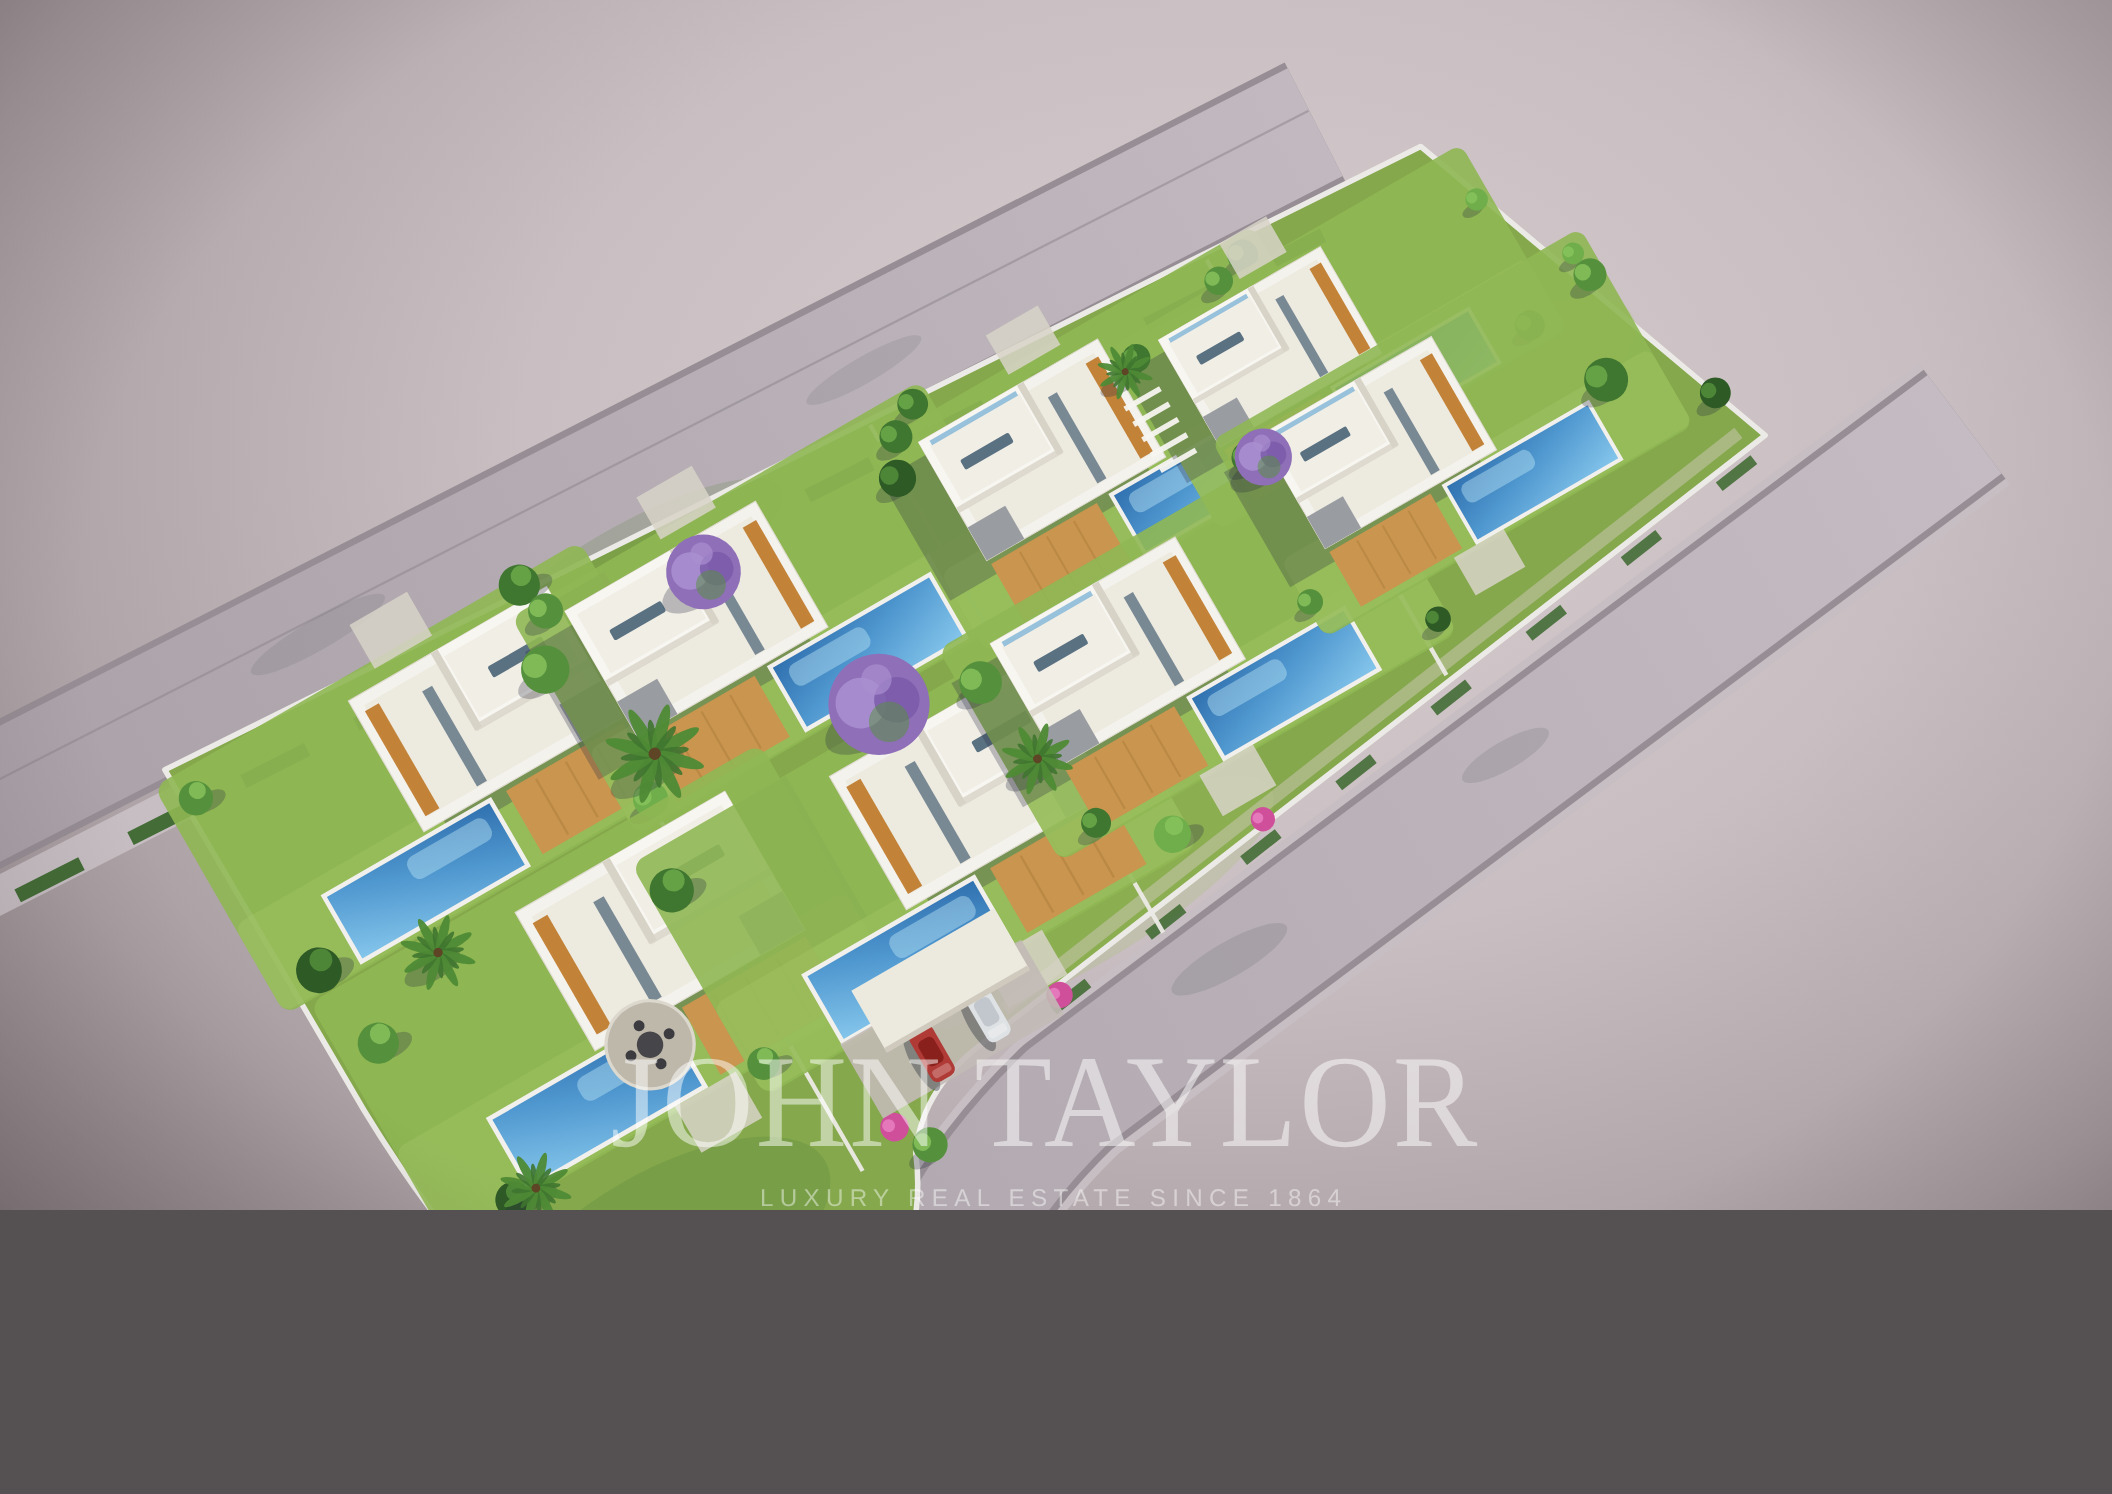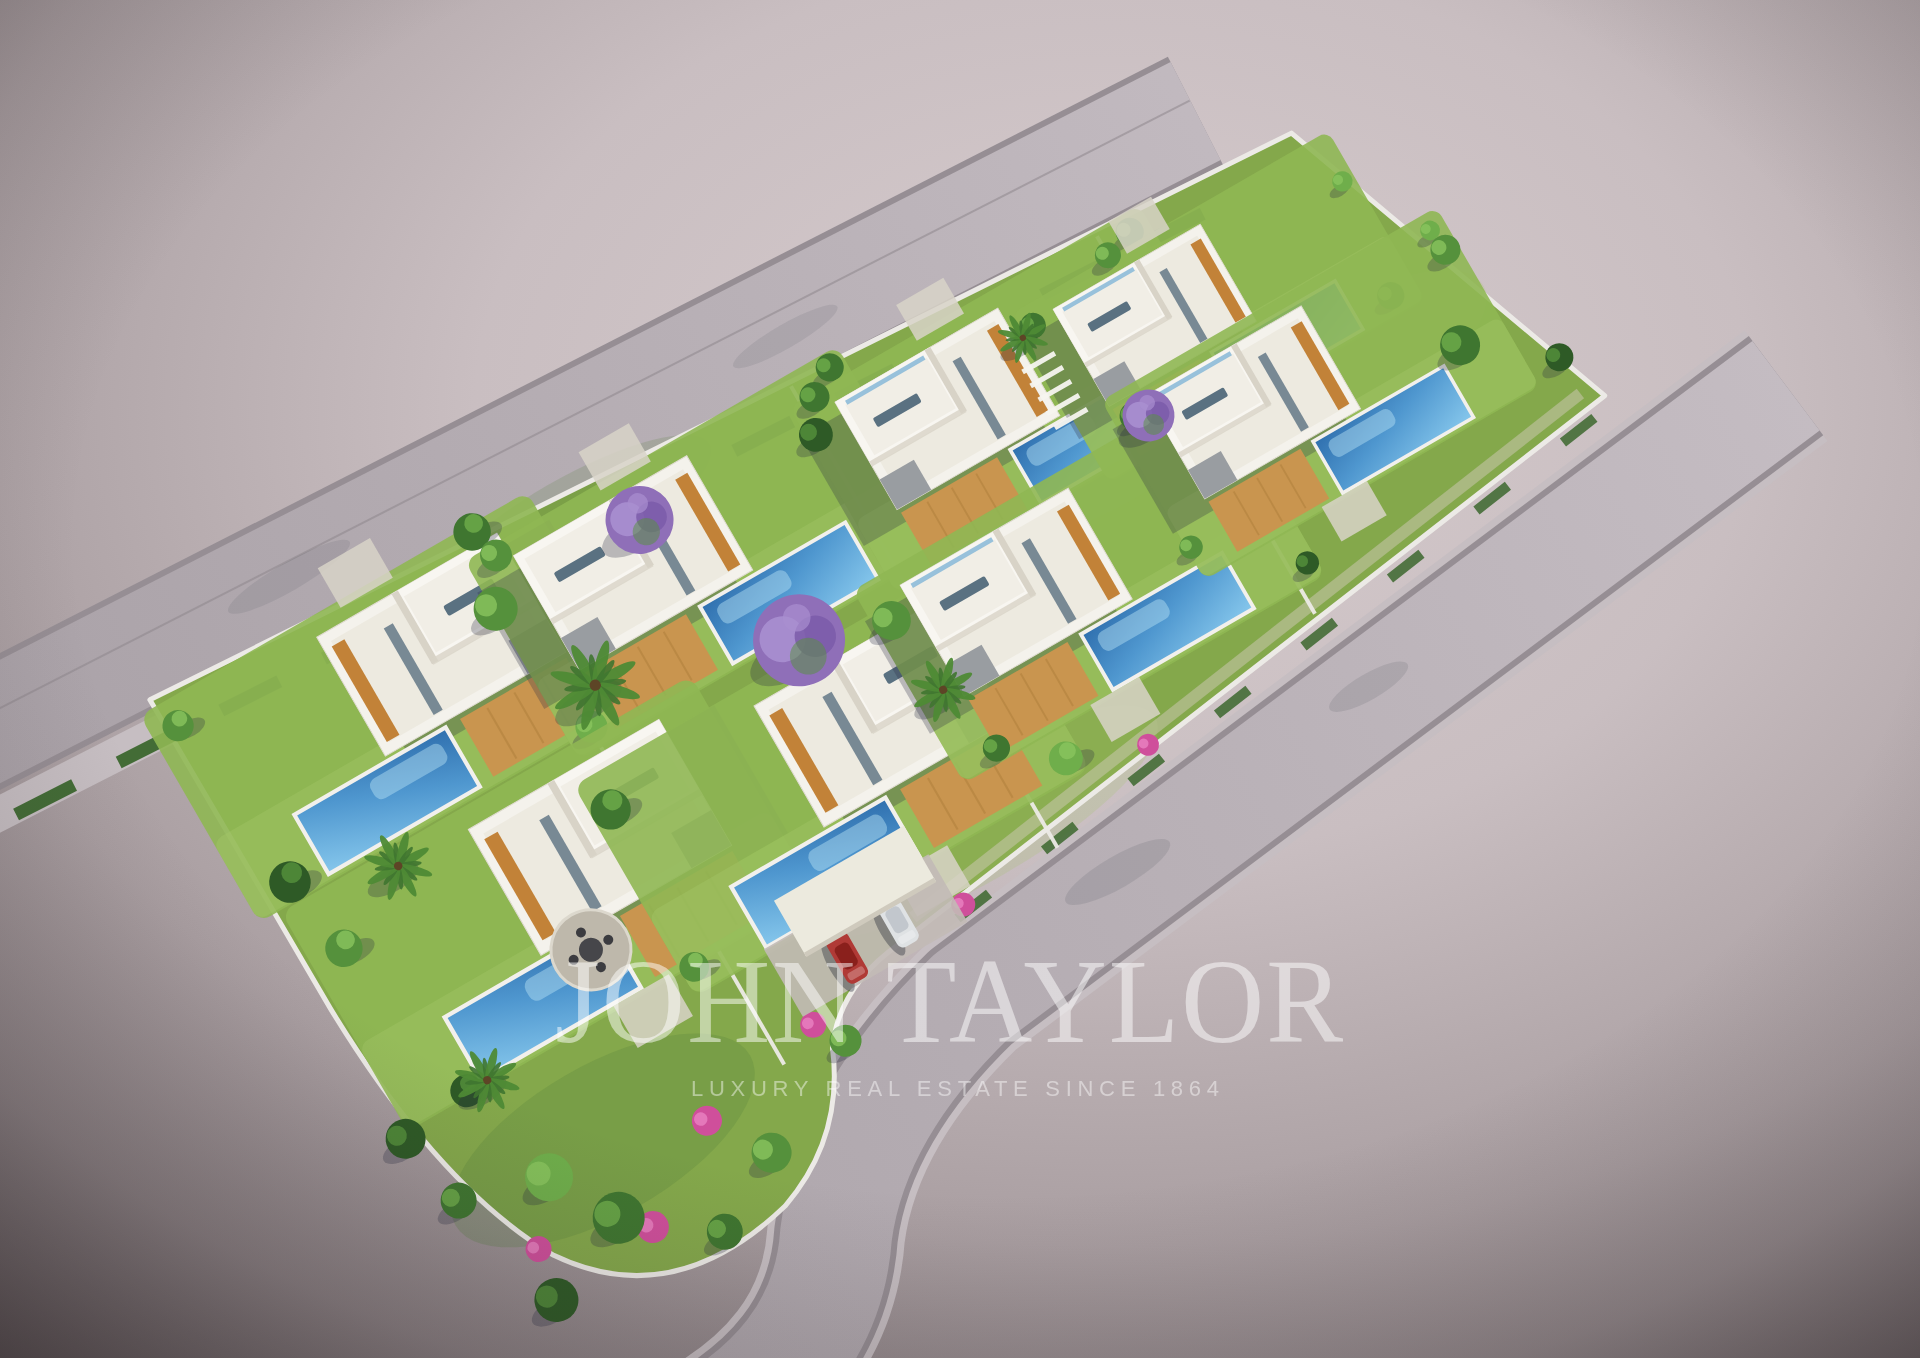--- a/index.html
+++ b/index.html
@@ -3,7 +3,7 @@
 <meta charset="utf-8">
 <style>
   html,body{margin:0;padding:0;background:#555052;}
-  .stage{position:relative;width:1920px;height:1358px;overflow:hidden;background:#0f766e;}
+  .stage{position:relative;width:1920px;height:1100px;overflow:hidden;background:#0f766e;}
   svg{display:block;}
   .wm-brand{font-family:"Liberation Serif","DejaVu Serif",serif;font-size:120px;font-weight:400;
             fill:#ffffff;fill-opacity:.5;letter-spacing:2px;}

